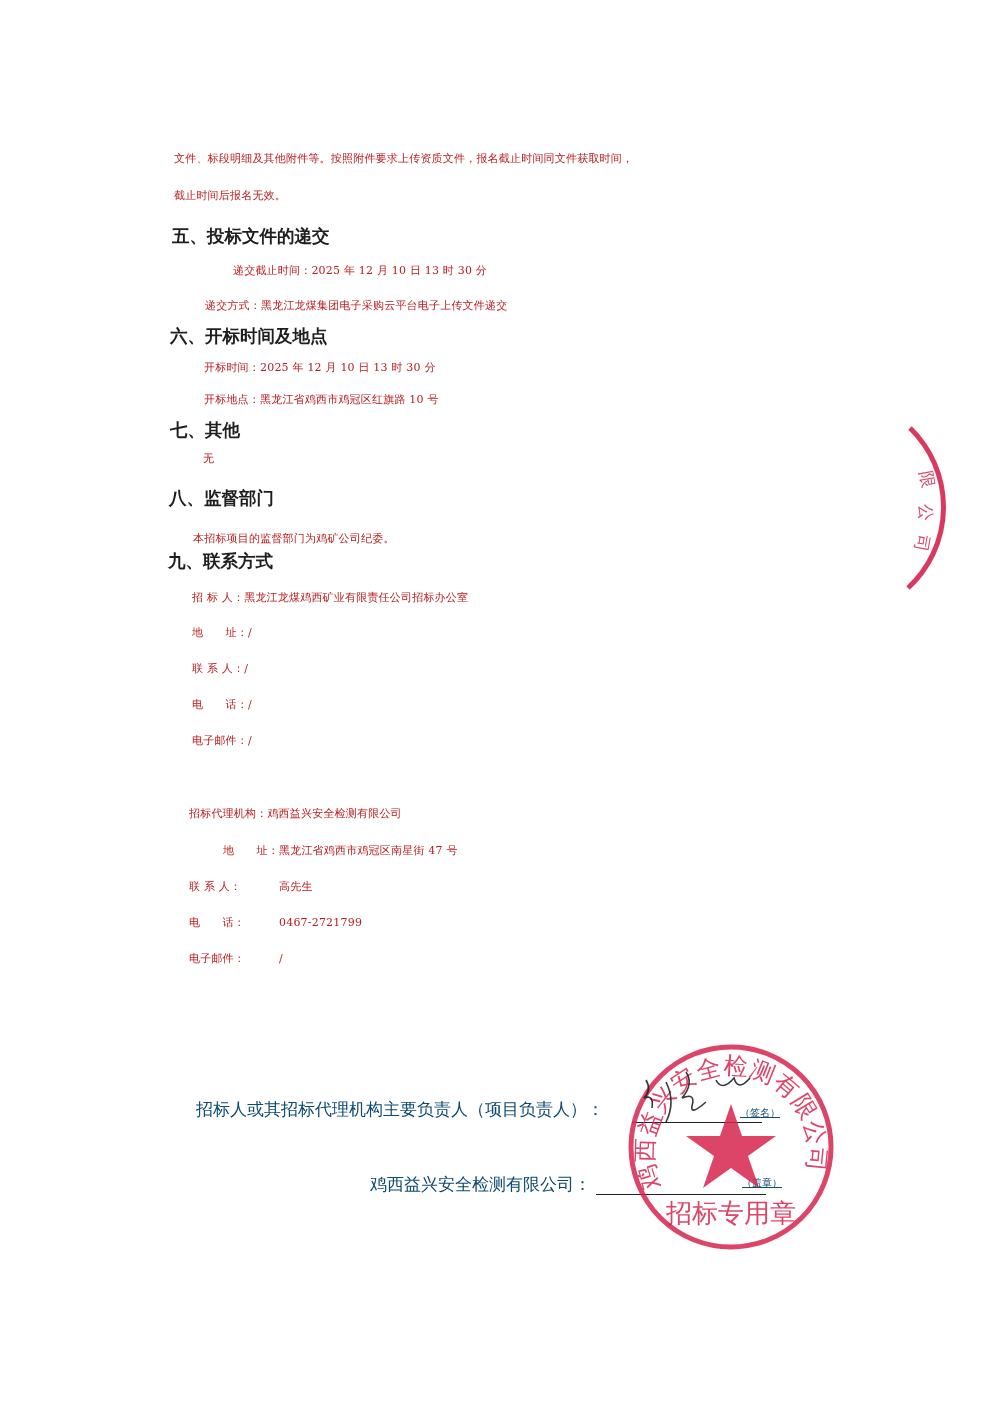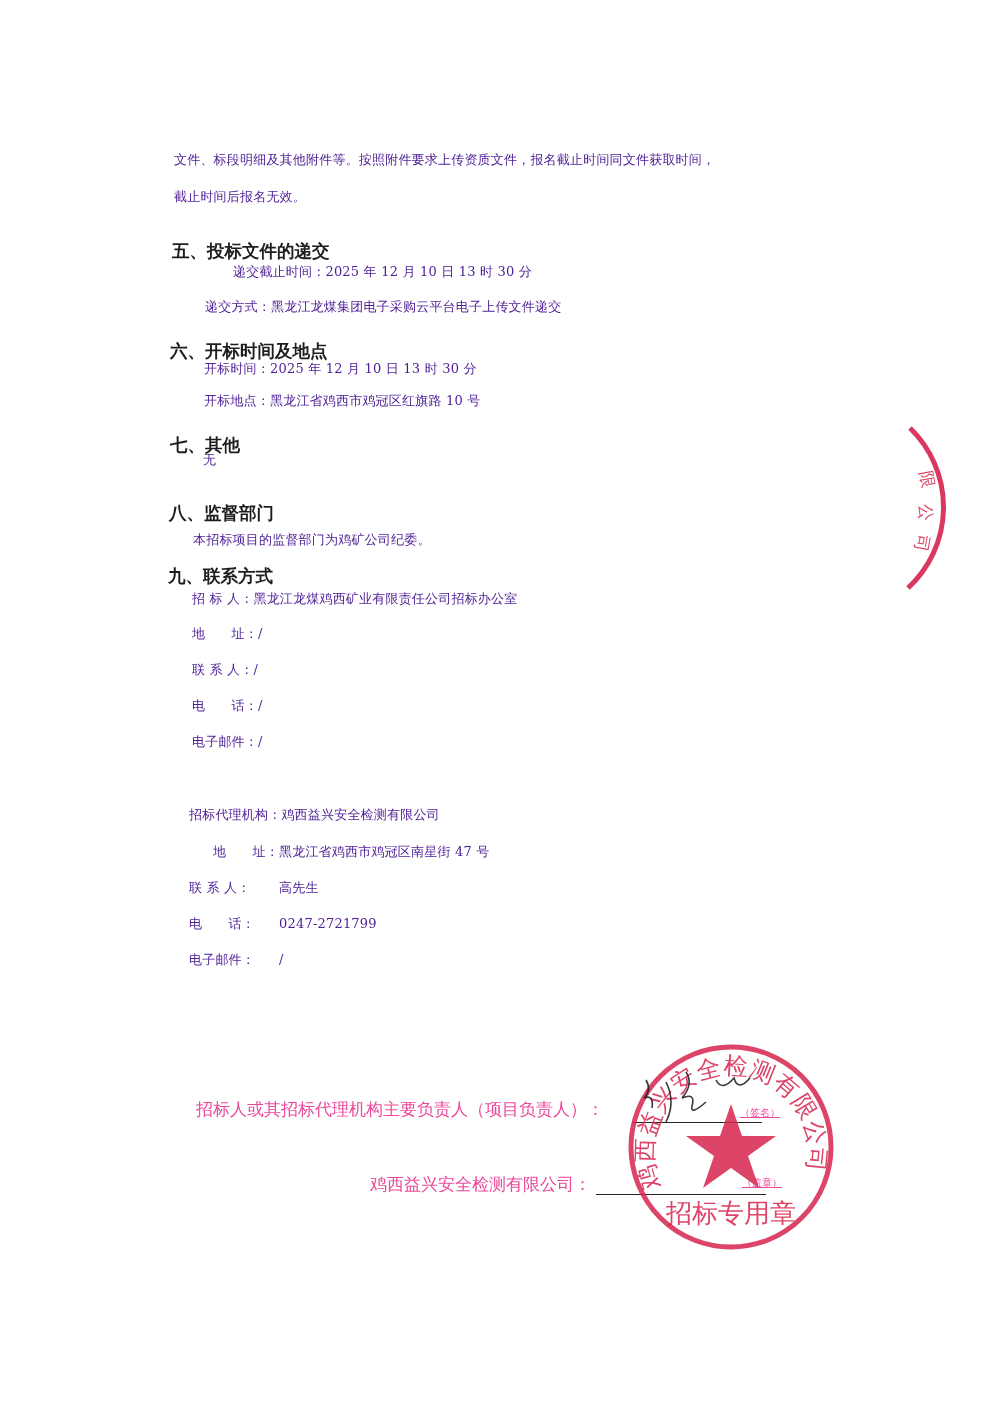--- a/index.html
+++ b/index.html
@@ -8,7 +8,7 @@
     background: #ffffff; color: #2a2a2a;
     font-family: "DejaVu Serif", "Liberation Serif", serif;
   }
-  .t { position: absolute; white-space: nowrap; font-size: 13px; letter-spacing: 0.2px; color: #4c1d95; }
+  .t { position: absolute; white-space: nowrap; font-size: 11px; letter-spacing: 0.2px; color: #b91c1c; }
   .h { position: absolute; white-space: nowrap; font-size: 17.5px; font-weight: bold; color: #1e1e1e;
        font-family: "DejaVu Sans", "Liberation Sans", sans-serif; margin-top: 15px; }
   .lbl { display: inline-block; }

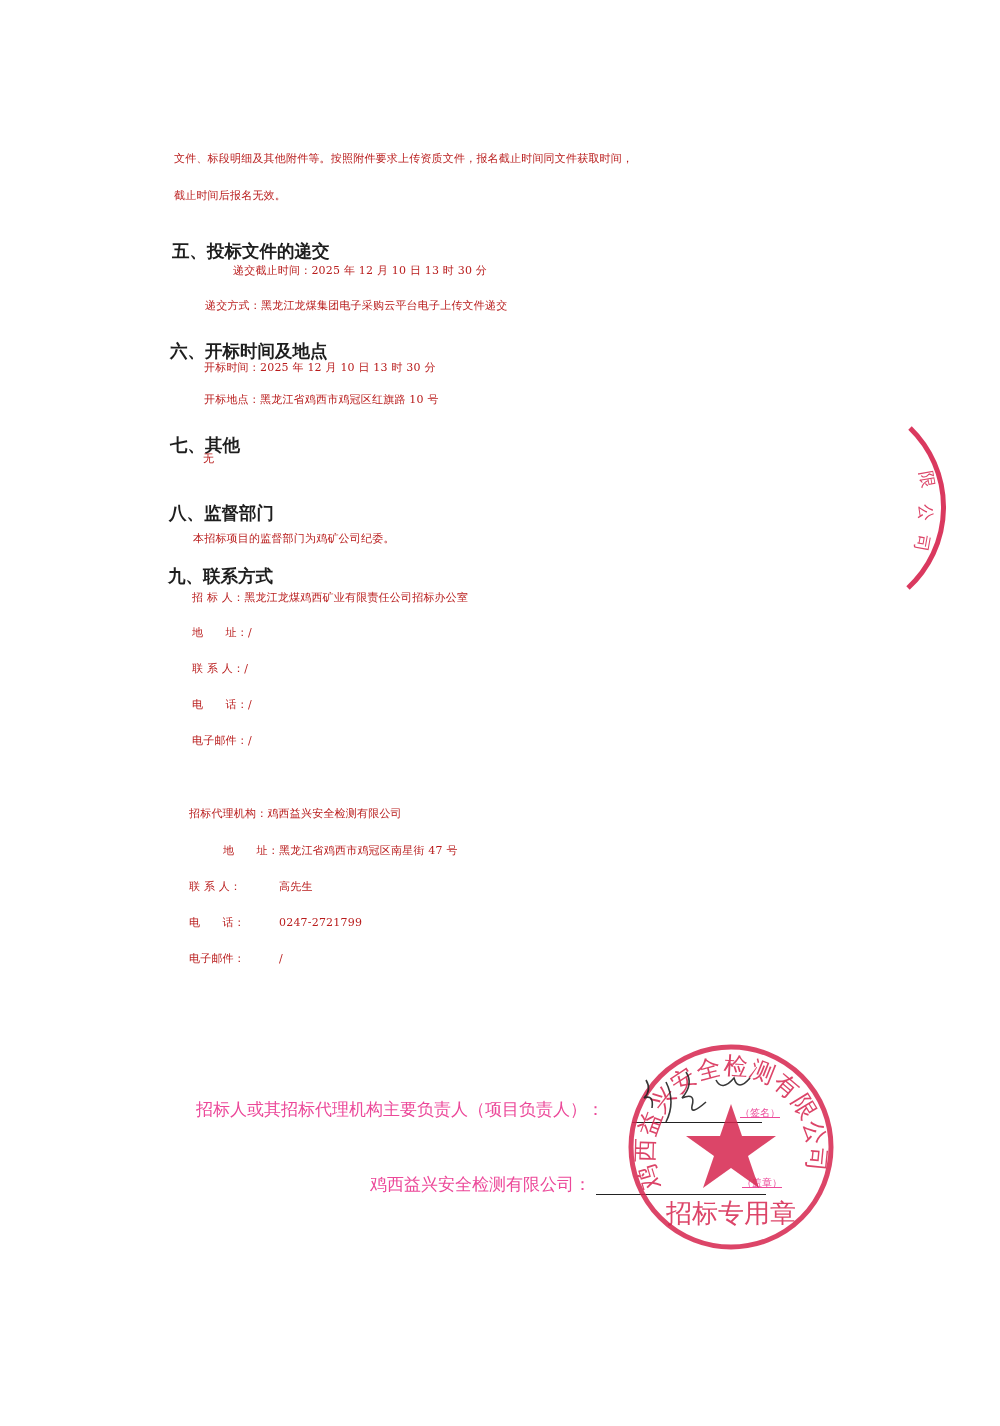--- a/index.html
+++ b/index.html
@@ -10,7 +10,7 @@
   }
   .t { position: absolute; white-space: nowrap; font-size: 11px; letter-spacing: 0.2px; color: #b91c1c; }
   .h { position: absolute; white-space: nowrap; font-size: 17.5px; font-weight: bold; color: #1e1e1e;
-       font-family: "DejaVu Sans", "Liberation Sans", sans-serif; margin-top: 15px; }
+       font-family: "DejaVu Sans", "Liberation Sans", sans-serif; }
   .lbl { display: inline-block; }
   .sig { position: absolute; white-space: nowrap; font-size: 17px; color: #ec4899; }
   .line { position: absolute; height: 1px; background: #222; }

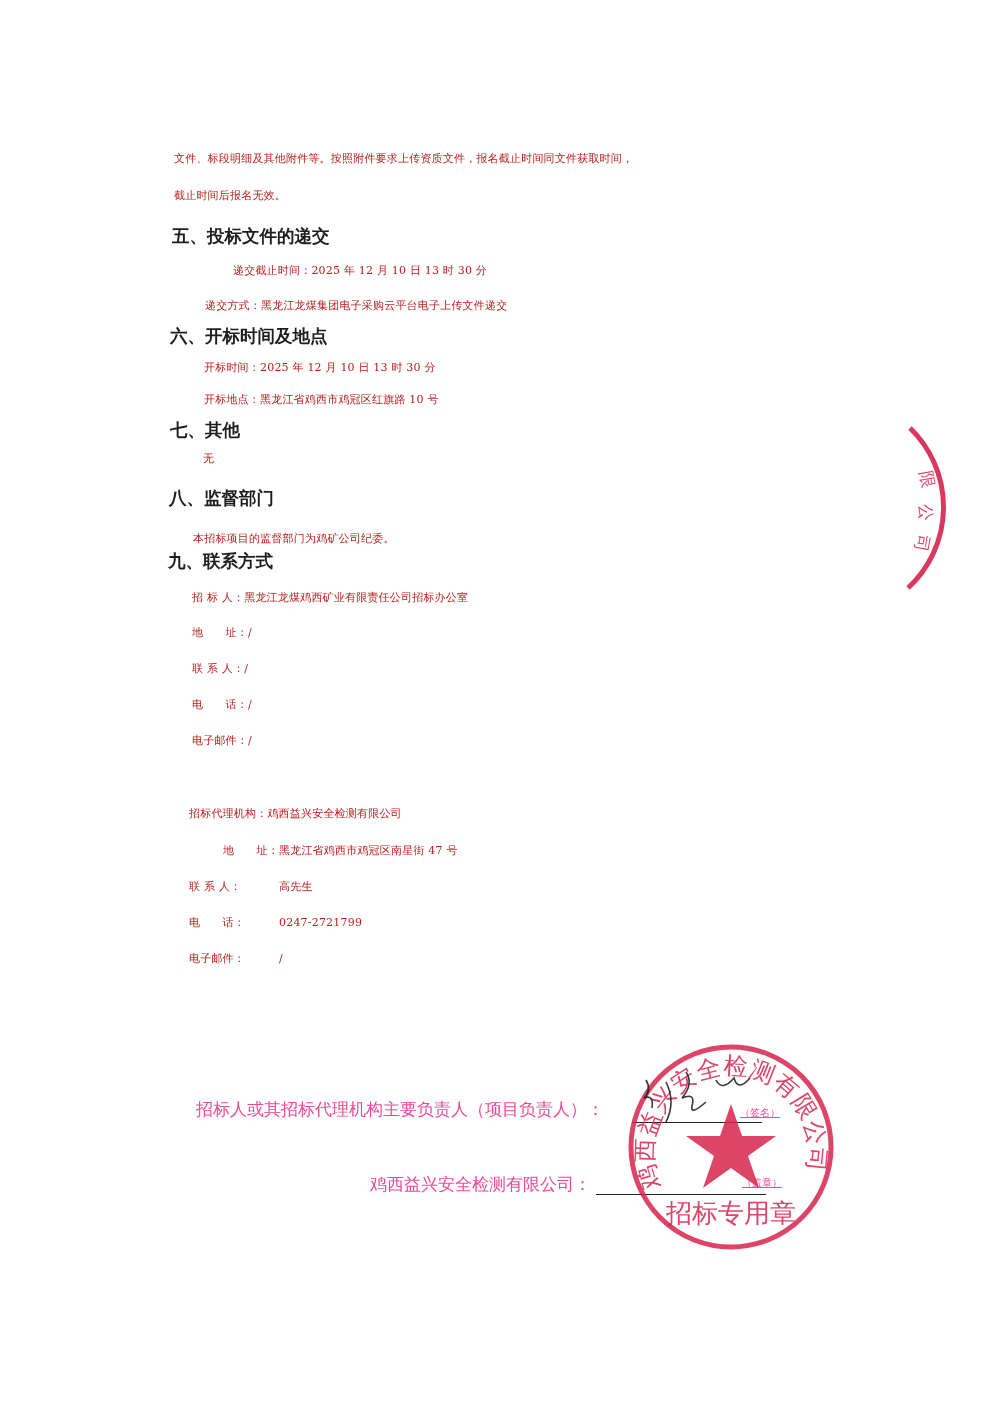--- a/index.html
+++ b/index.html
@@ -76,7 +76,7 @@
     <span class="lbl" style="width:90px;">联 系 人：</span><span>高先生</span>
   </div>
   <div class="t" style="left:189px; top:915px;">
-    <span class="lbl" style="width:90px;">电　　话：</span><span>0247-2721799</span>
+    <span class="lbl" style="width:90px;">电　　话：</span><span>0467-2721799</span>
   </div>
   <div class="t" style="left:189px; top:951px;">
     <span class="lbl" style="width:90px;">电子邮件：</span><span>/</span>

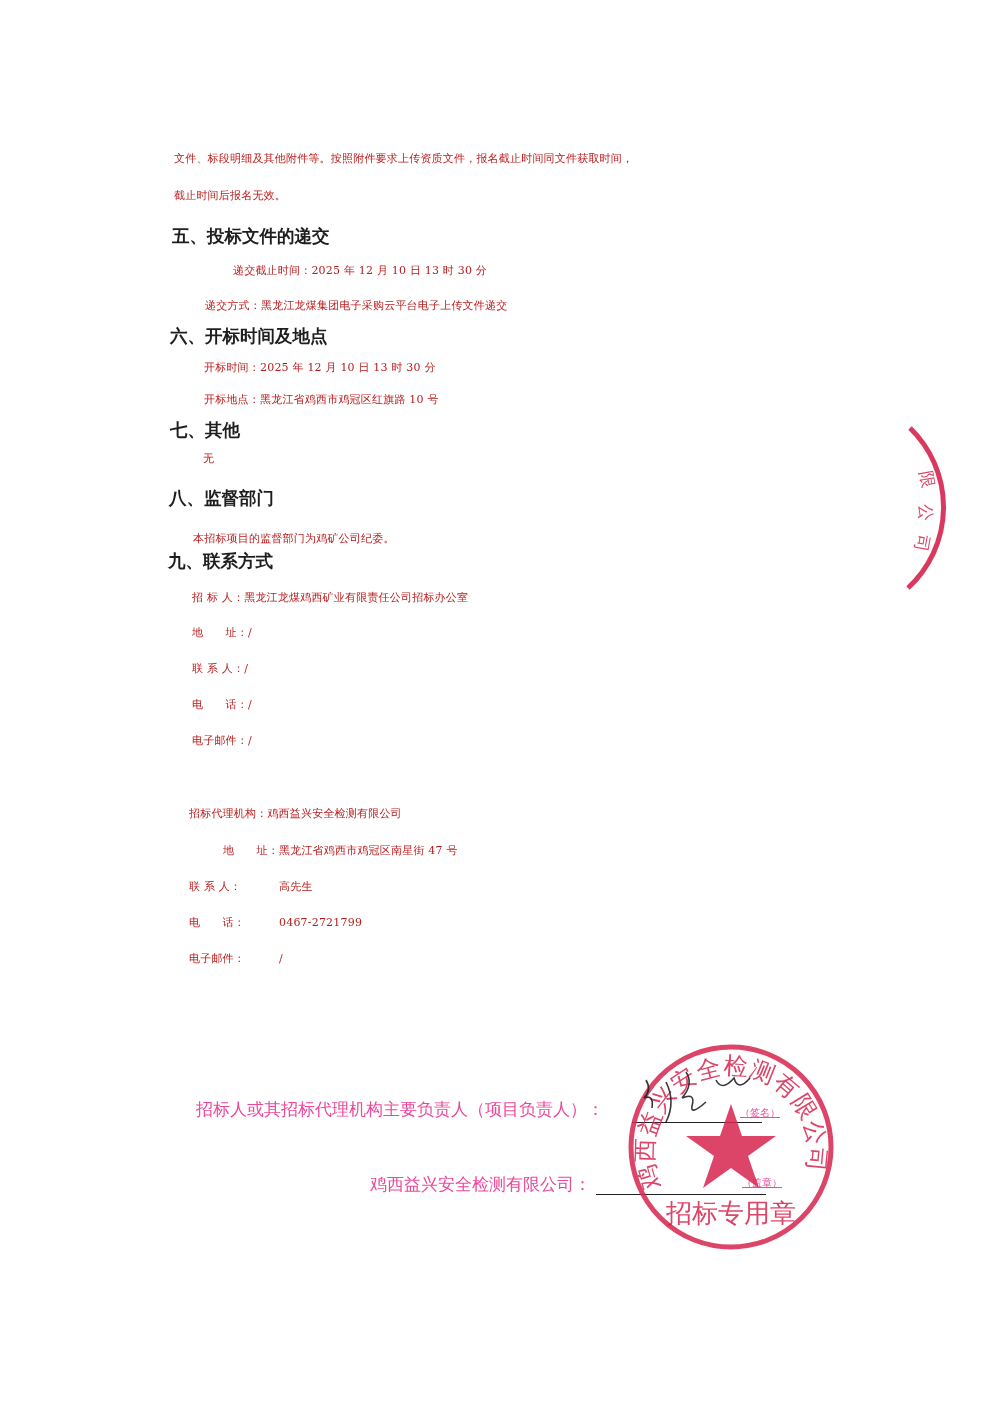--- a/index.html
+++ b/index.html
@@ -12,7 +12,7 @@
   .h { position: absolute; white-space: nowrap; font-size: 17.5px; font-weight: bold; color: #1e1e1e;
        font-family: "DejaVu Sans", "Liberation Sans", sans-serif; }
   .lbl { display: inline-block; }
-  .sig { position: absolute; white-space: nowrap; font-size: 17px; color: #ec4899; }
+  .sig { position: absolute; white-space: nowrap; font-size: 17px; color: #0c4a6e; }
   .line { position: absolute; height: 1px; background: #222; }
   .small { font-size: 10px; text-decoration: underline; }
   .seal { position: absolute; }

